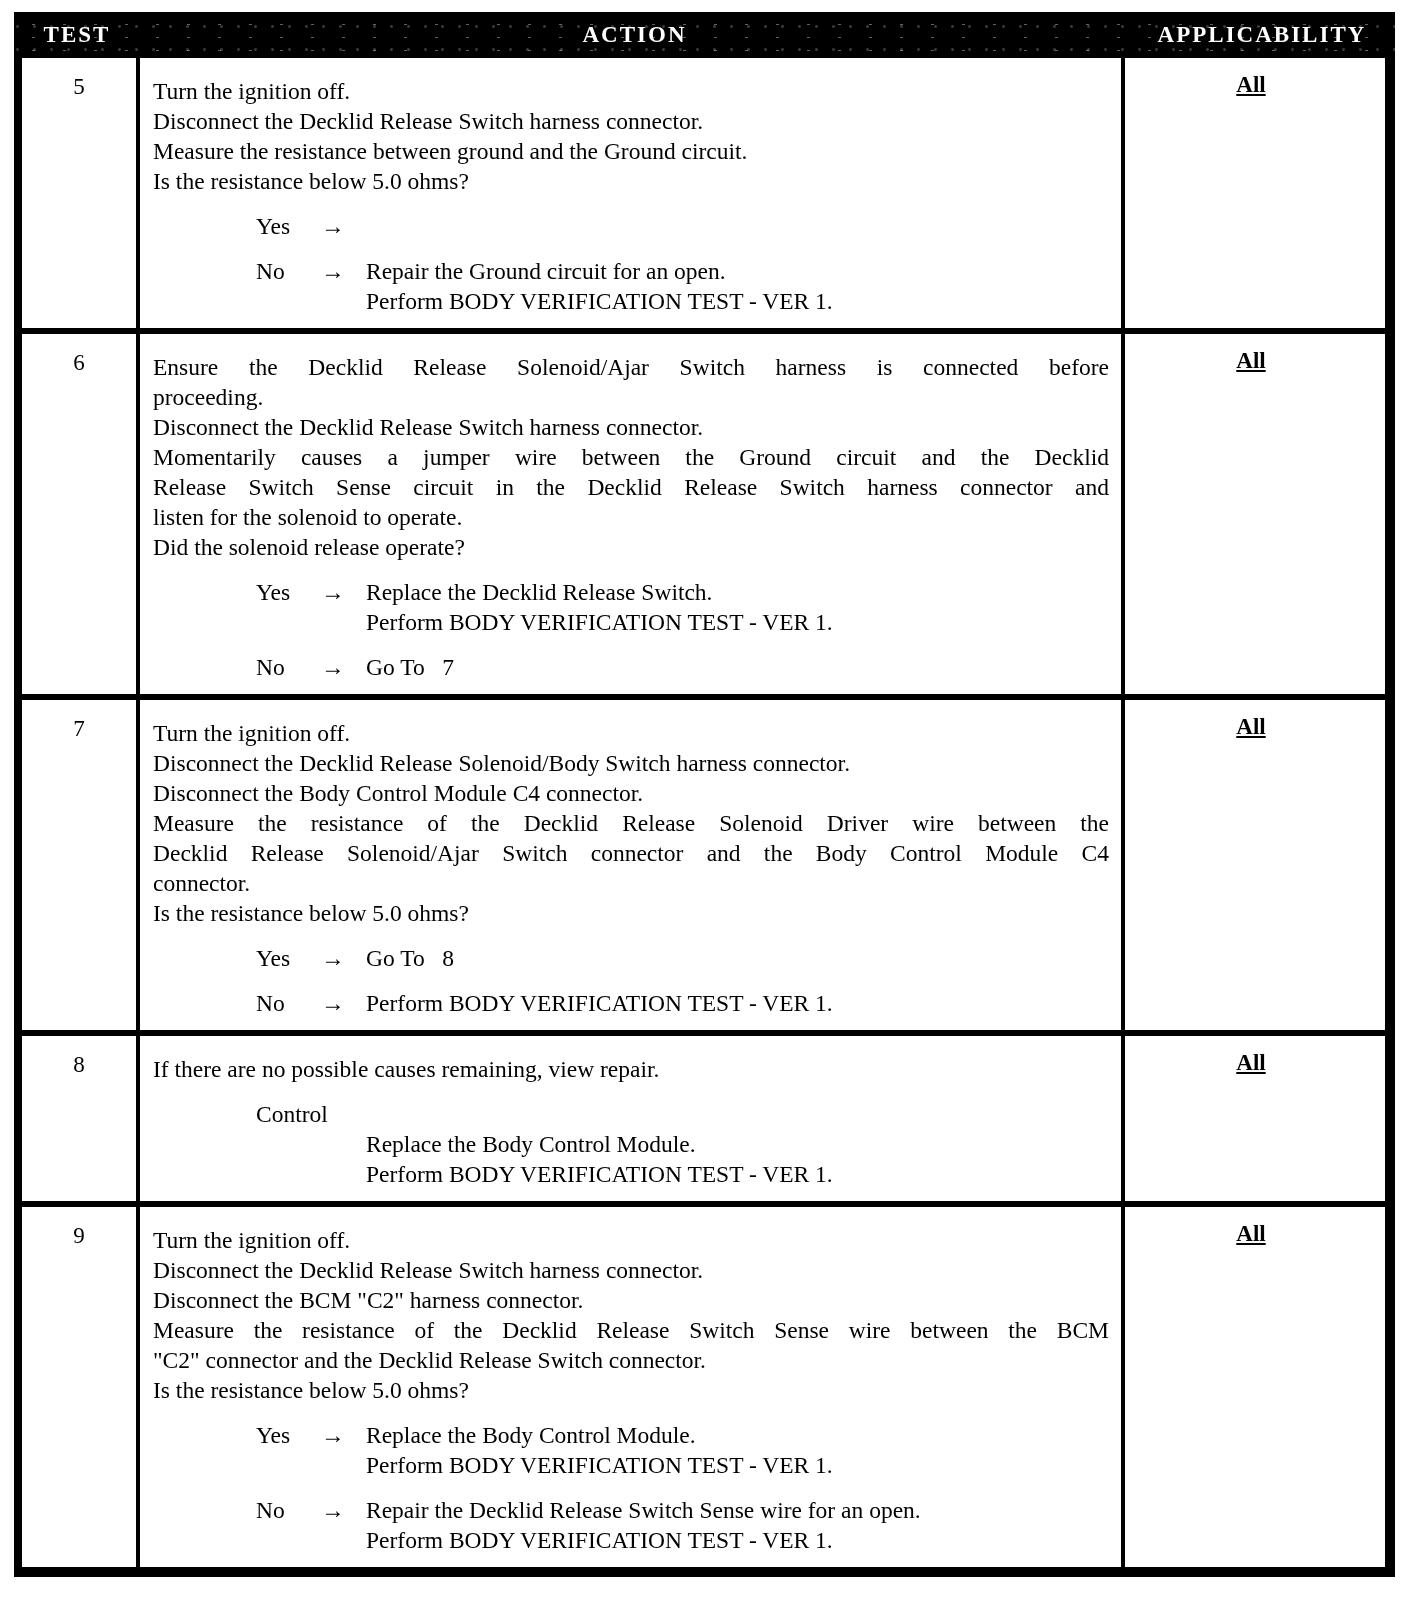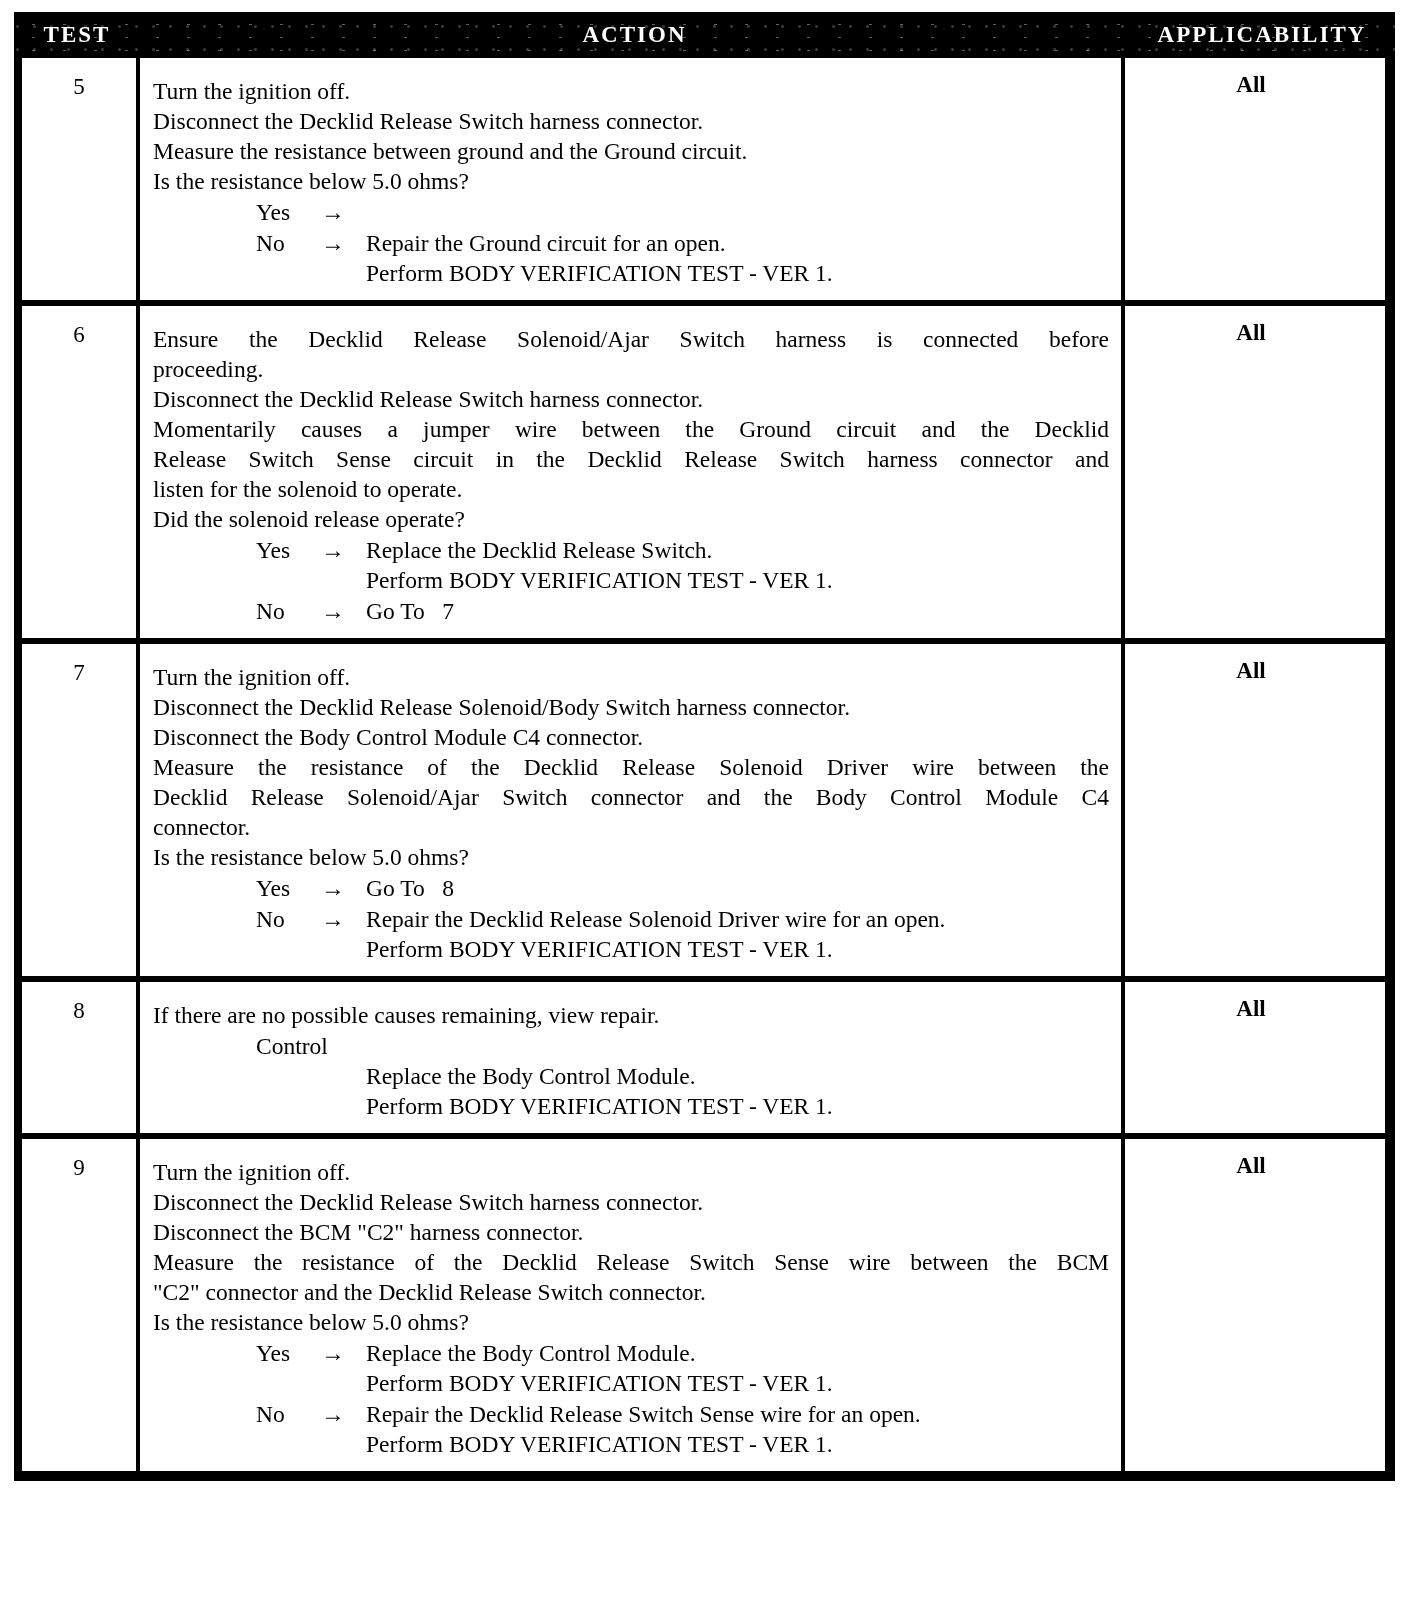--- a/index.html
+++ b/index.html
@@ -72,6 +72,7 @@
     padding-top: 14px;
     font-weight: bold;
     font-size: 23px;
+    text-decoration: underline;
   }
   .sline { white-space: normal; }
   .sline.stretch {

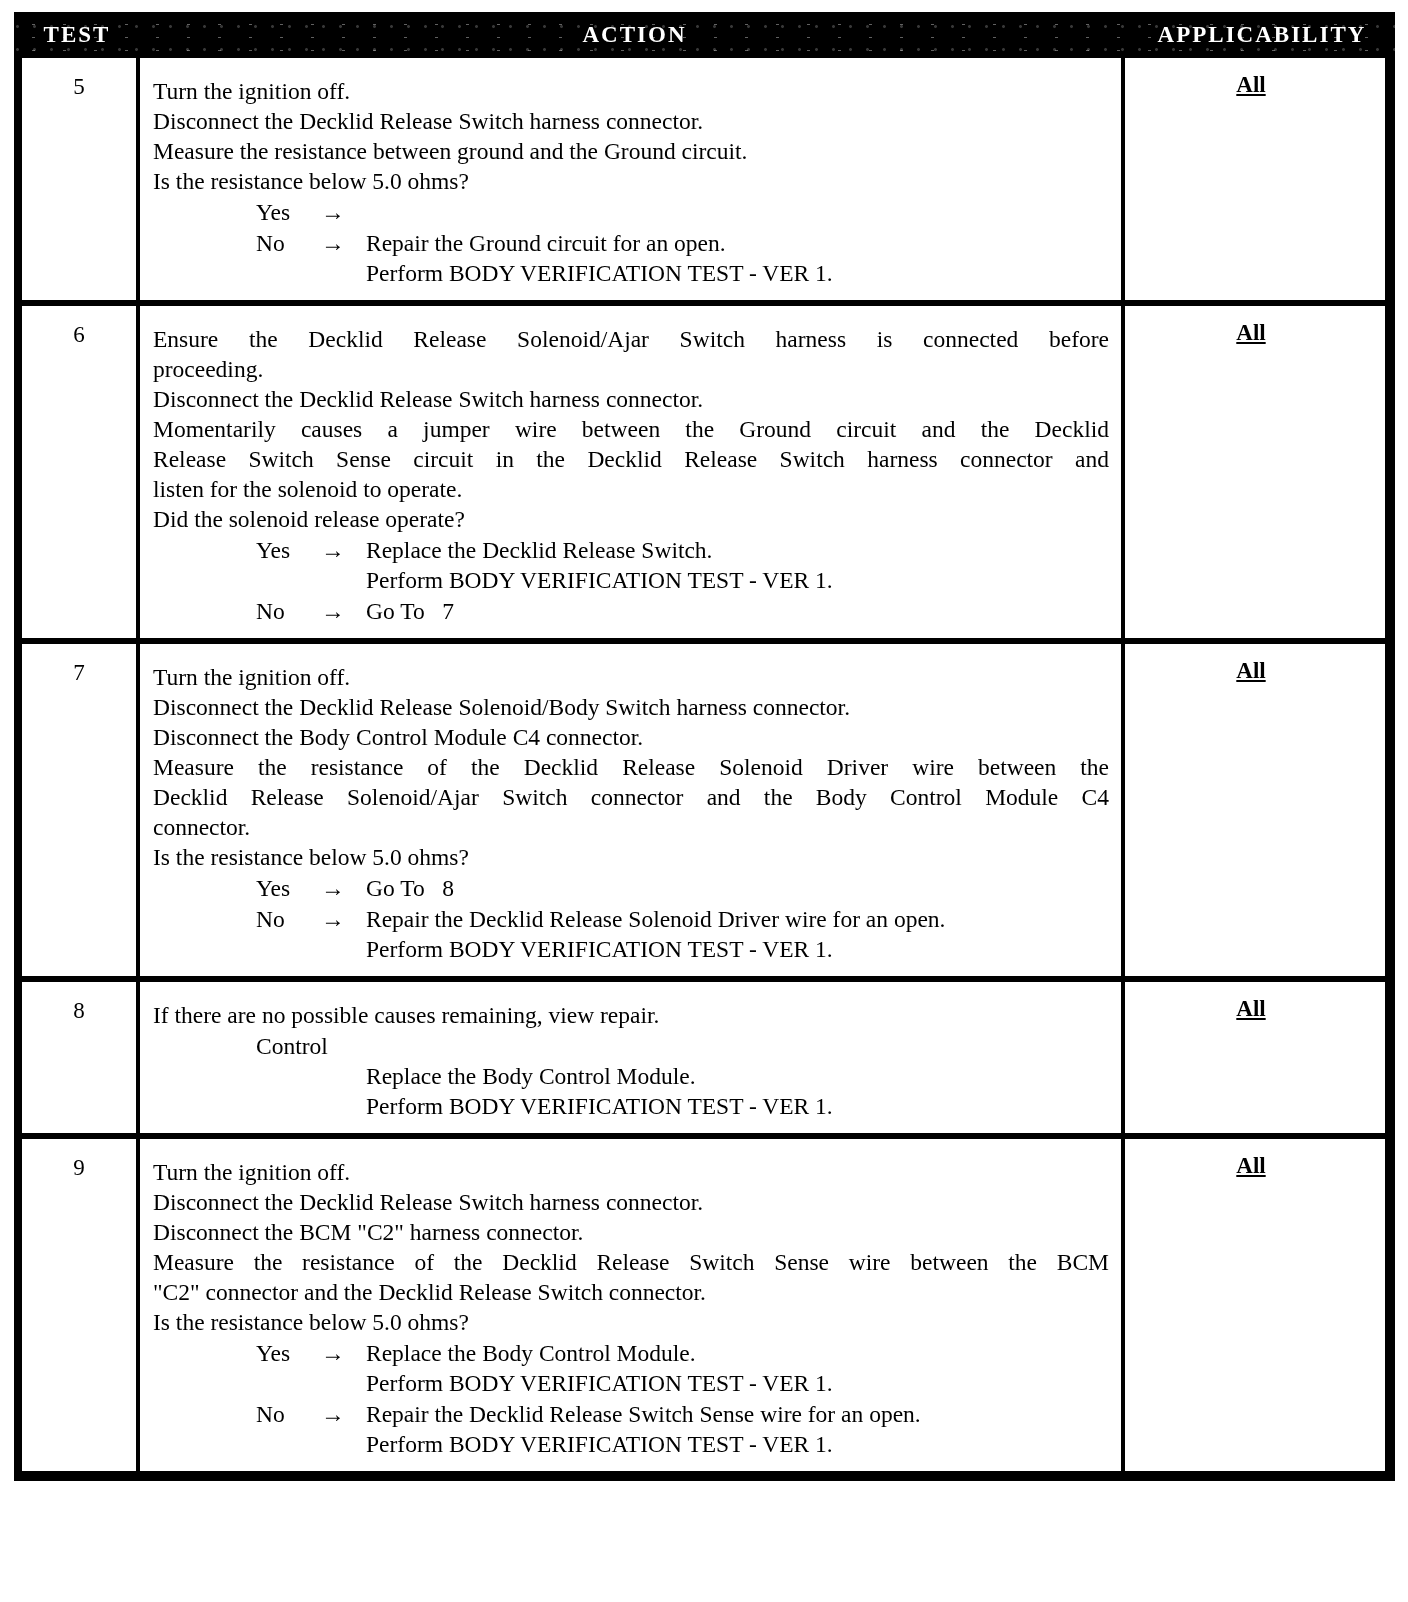--- a/index.html
+++ b/index.html
@@ -81,7 +81,7 @@
     text-justify: inter-word;
   }
   .result {
-    margin-top: 1px;
+    margin-top: 15px;
     padding-left: 103px;
     display: grid;
     grid-template-columns: 65px 45px 1fr;

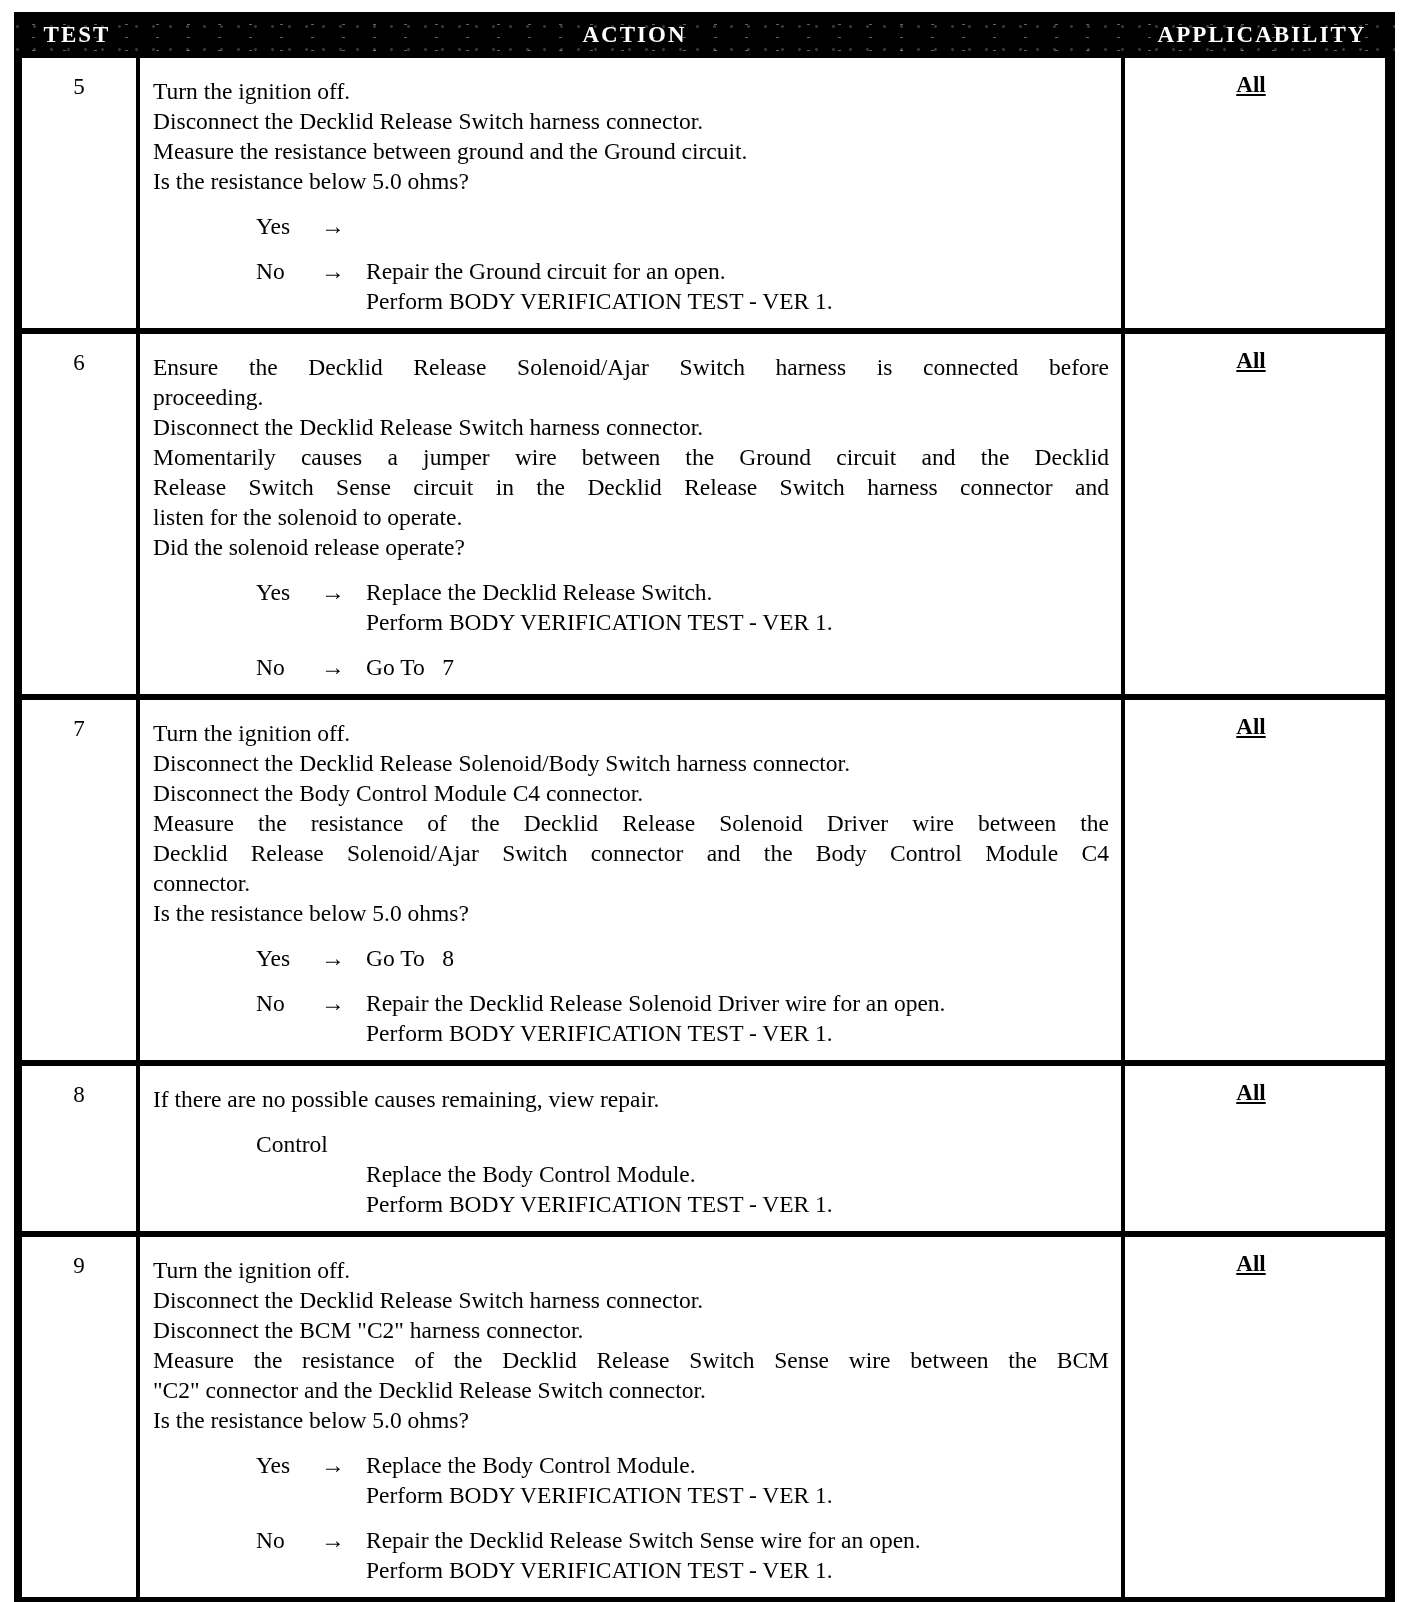--- a/index.html
+++ b/index.html
@@ -201,7 +201,6 @@
               <div class="rlabel">No</div>
               <div class="rarrow">→</div>
               <div class="rlines">
-                <div class="rline">Repair the Decklid Release Solenoid Driver wire for an open.</div>
                 <div class="rline">Perform BODY VERIFICATION TEST - VER 1.</div>
               </div>
             </div>

